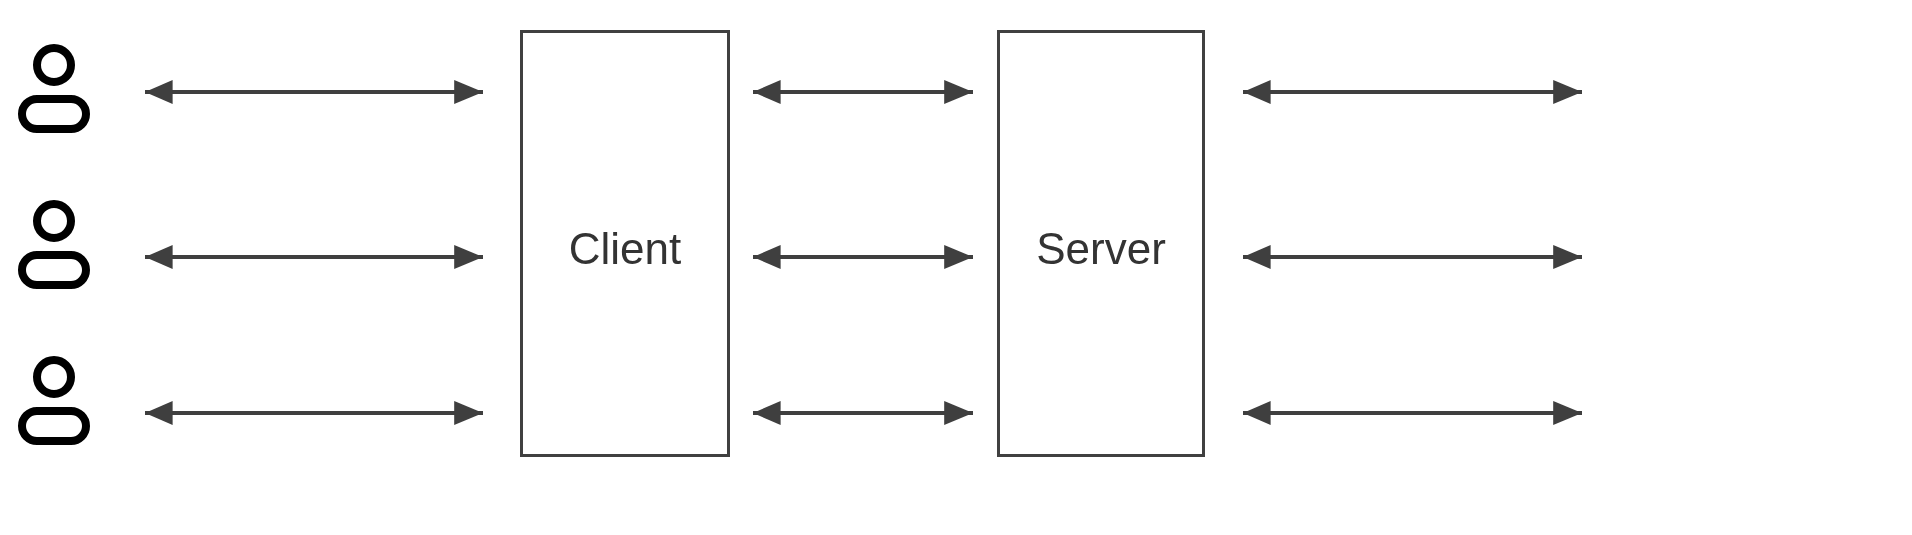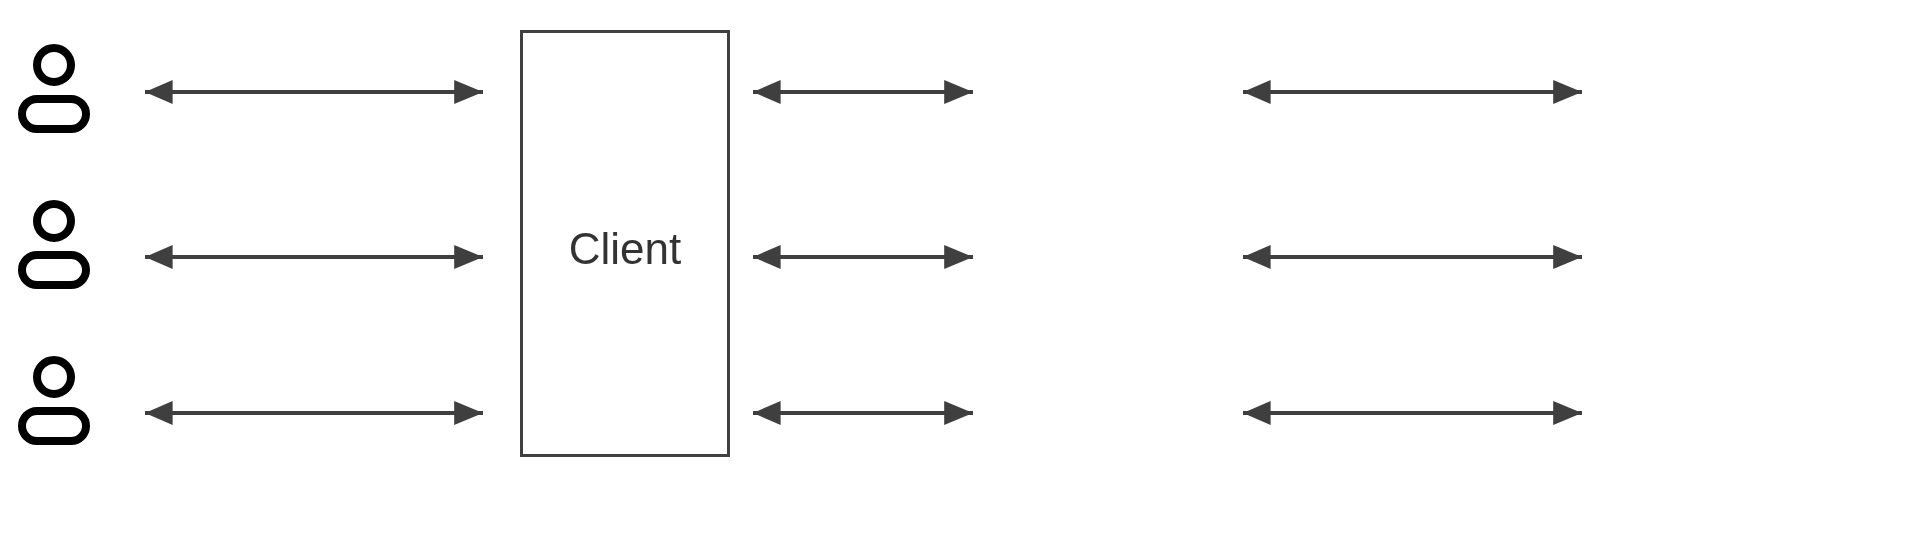--- a/index.html
+++ b/index.html
@@ -90,6 +90,9 @@
   <div class="node node-client">
     <span class="node-label">Client</span>
   </div>
+  <div class="node node-server">
+    <span class="node-label">Server</span>
+  </div>
 
 </div>
 

